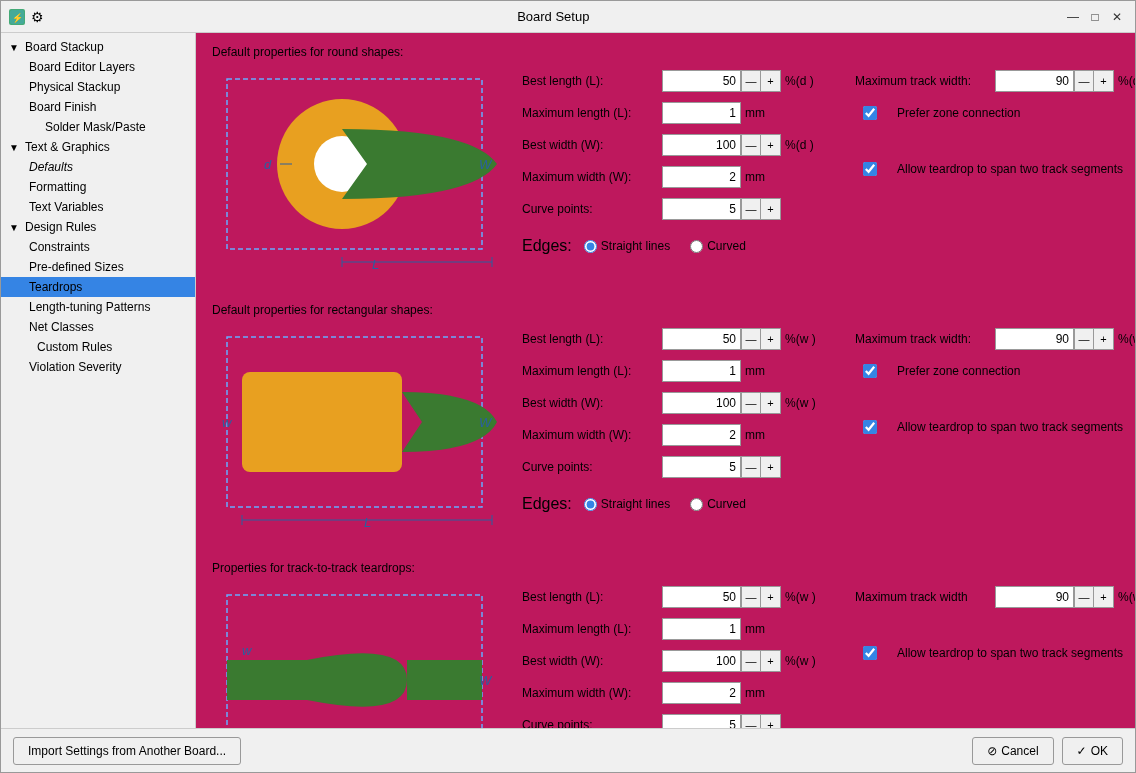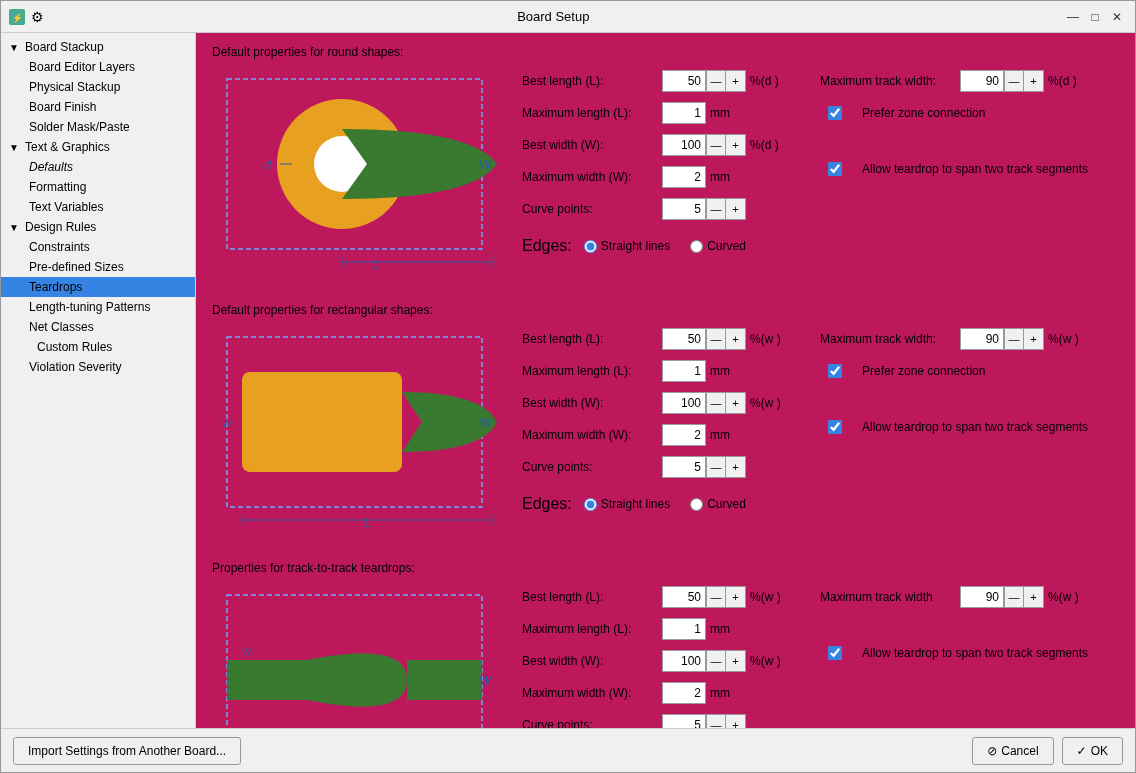--- a/index.html
+++ b/index.html
@@ -24,7 +24,7 @@
     .controls-area { flex: 1; }
     .control-row { display: flex; align-items: center; margin-bottom: 8px; min-height: 24px; }
     .control-label { width: 140px; font-size: 12px; color: #000; }
-    .number-input { width: 44px; height: 22px; border: 1px solid #999; background: white; padding: 2px 4px; font-size: 12px; text-align: right; }
+    .number-input { width: 79px; height: 22px; border: 1px solid #999; background: white; padding: 2px 4px; font-size: 12px; text-align: right; }
     .spin-btn { width: 20px; height: 22px; border: 1px solid #999; background: #f0f0f0; cursor: pointer; font-size: 11px; display: flex; align-items: center; justify-content: center; border-left: none; }
     .spin-btn:first-of-type { border-left: 1px solid #999; }
     .unit-label { margin-left: 4px; font-size: 12px; color: #000; min-width: 40px; }

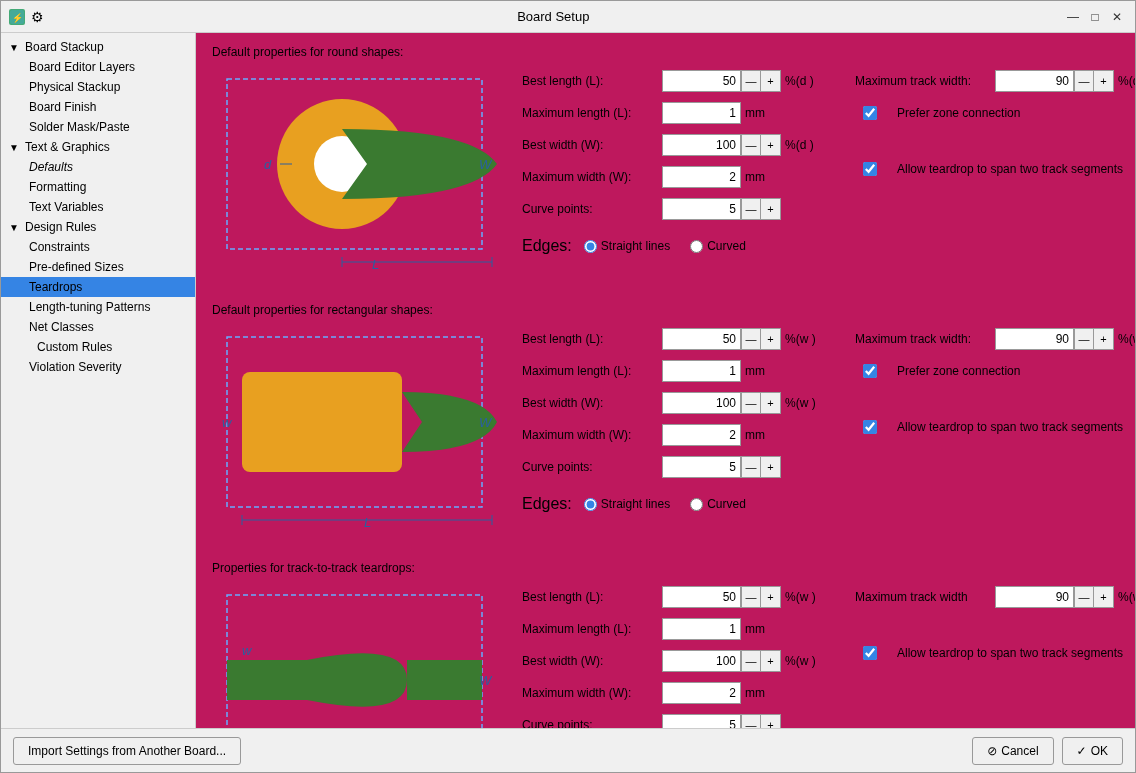--- a/index.html
+++ b/index.html
@@ -86,7 +86,7 @@
       <div class="sidebar-item" style="padding-left: 28px;">
         <span>Board Finish</span>
       </div>
-      <div class="sidebar-item" style="padding-left: 28px;">
+      <div class="sidebar-item" style="padding-left: 44px;">
         <span>Solder Mask/Paste</span>
       </div>
 

